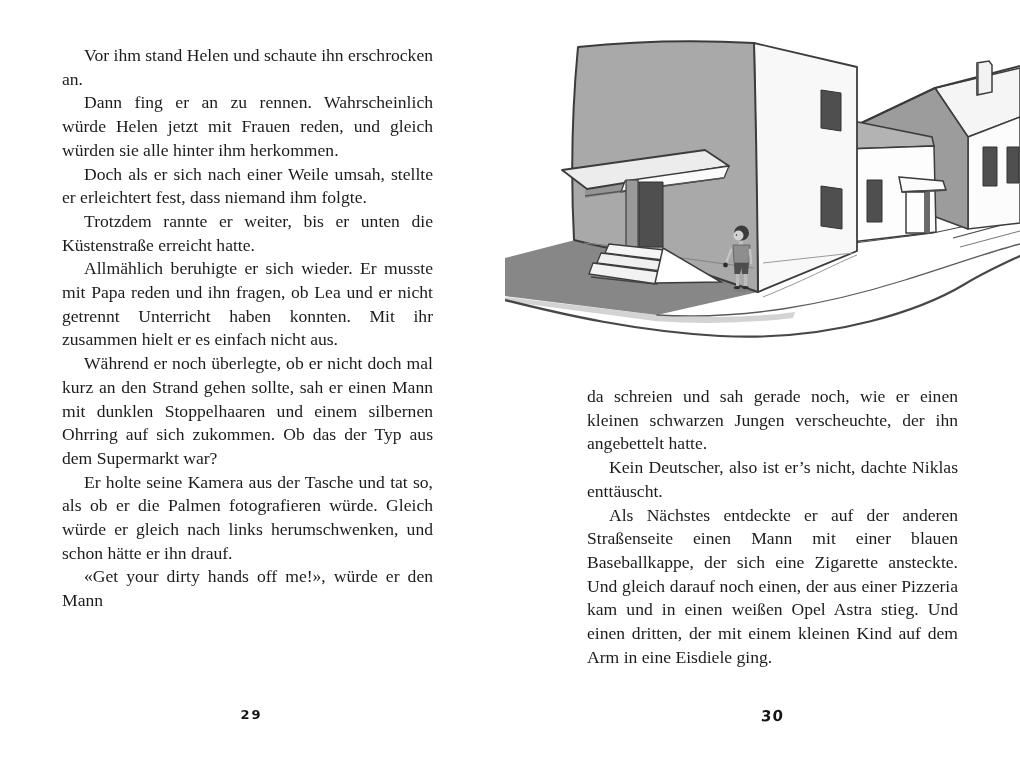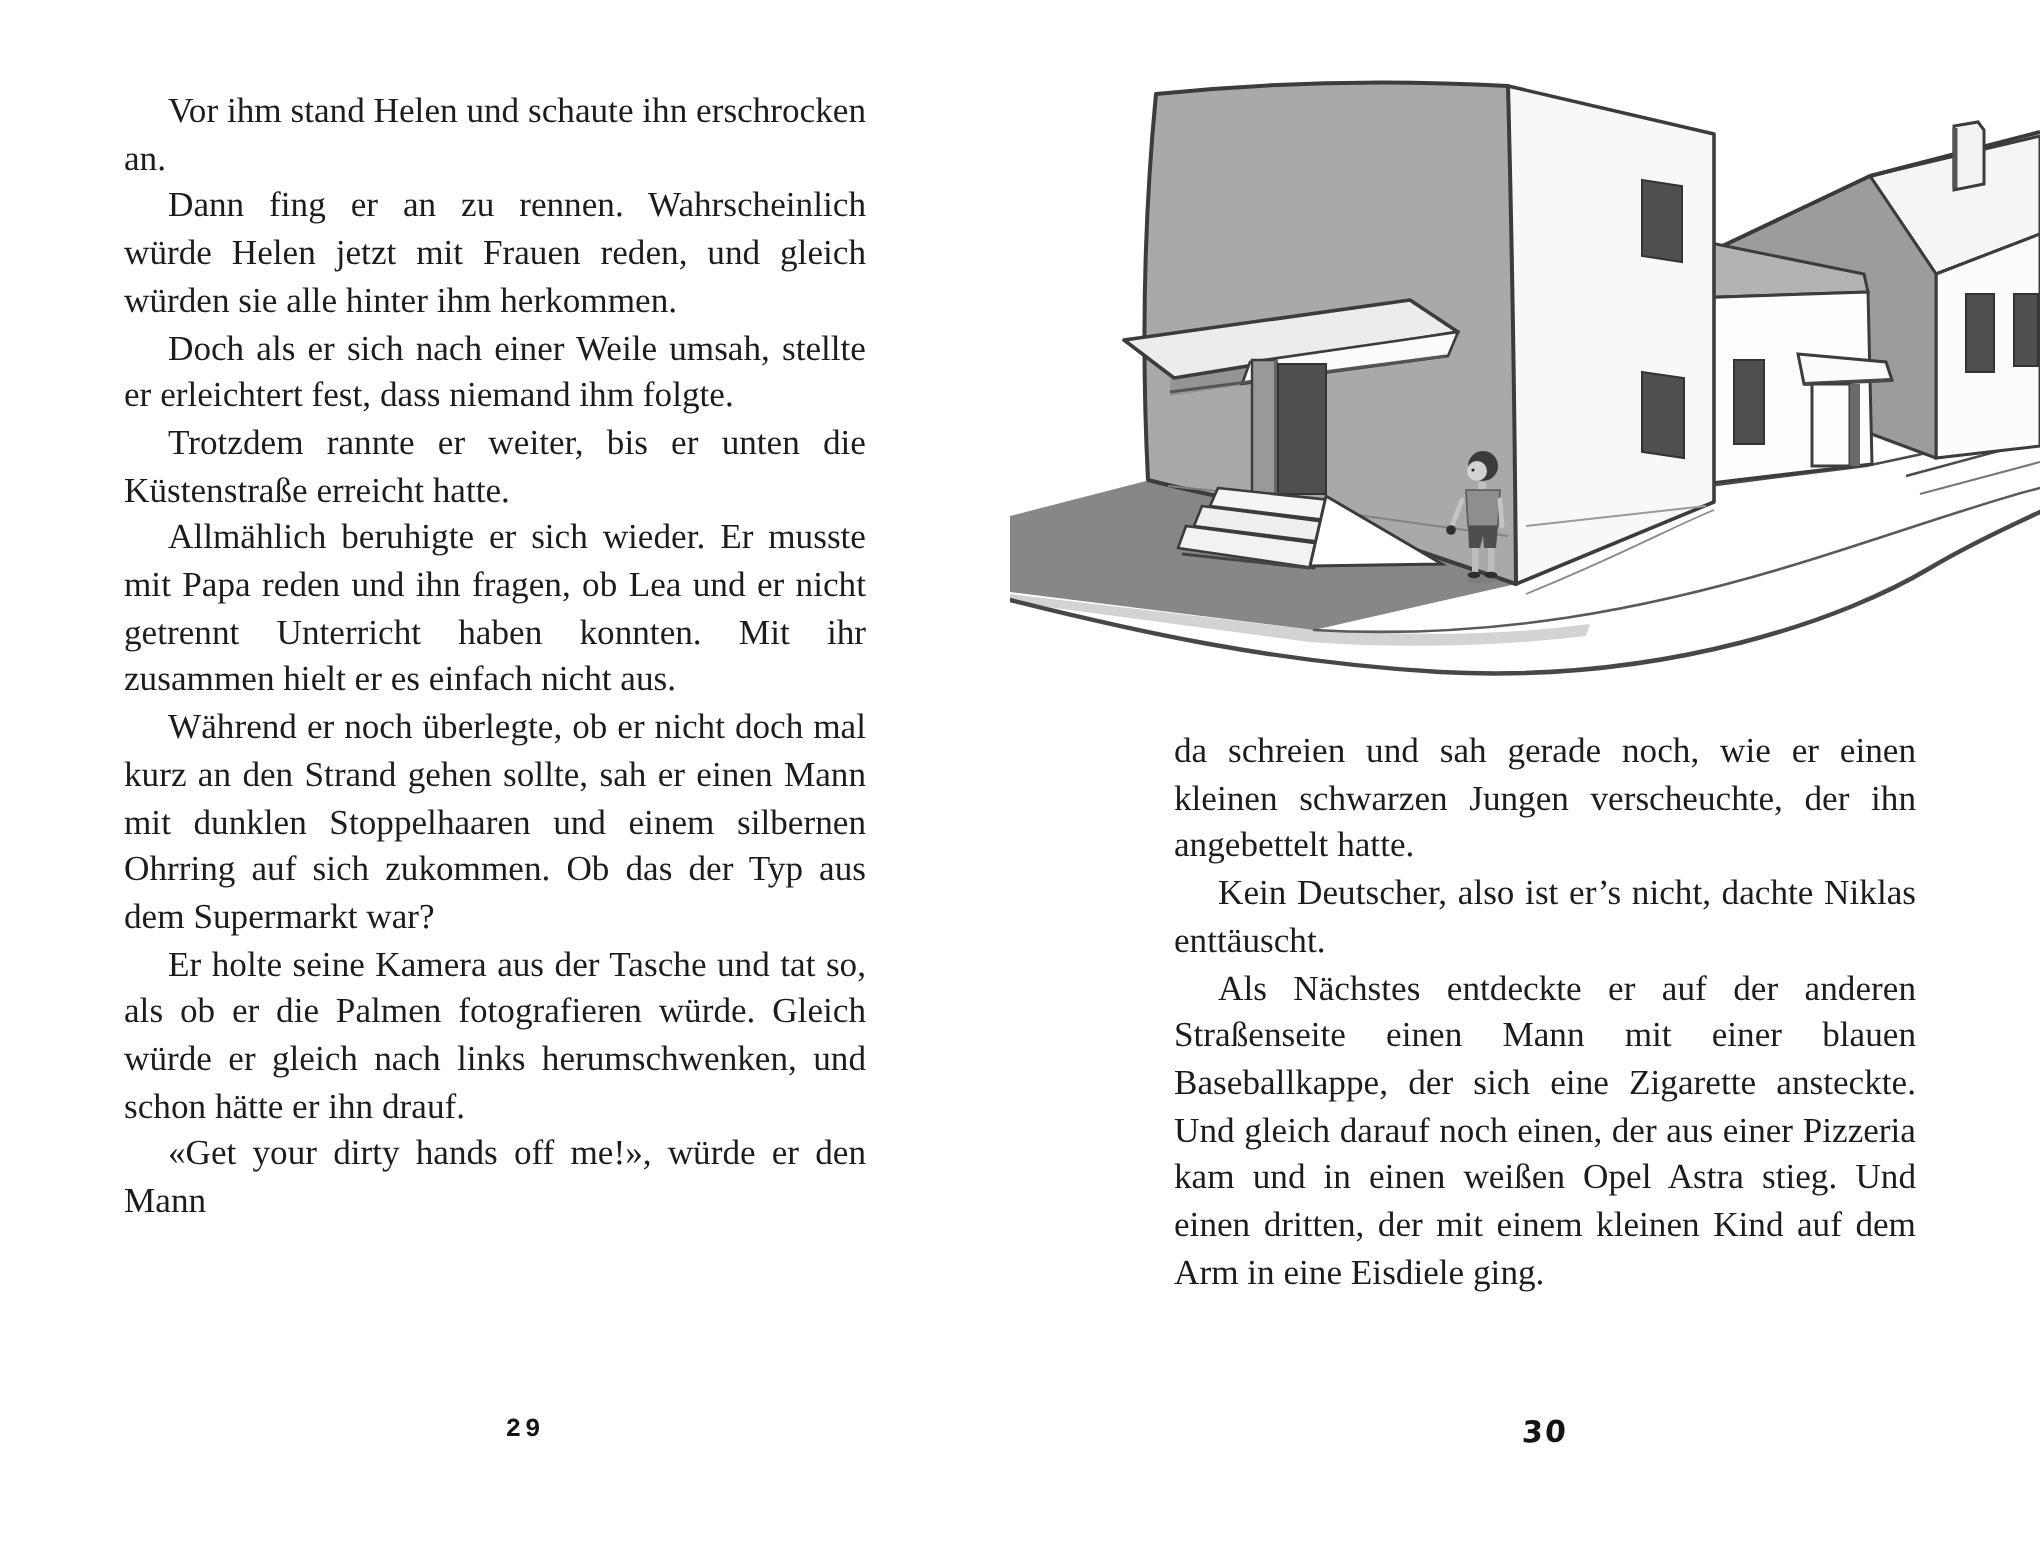--- a/index.html
+++ b/index.html
@@ -20,7 +20,7 @@
   }
   .page-col p.noindent{text-indent:0;}
   #left-col{left:62px;top:44px;}
-  #right-col{left:587px;top:364px;}
+  #right-col{left:587px;top:385px;}
   .pagenum{
     position:absolute;top:707px;width:371px;text-align:center;
     font-family:"DejaVu Sans", sans-serif;font-weight:bold;

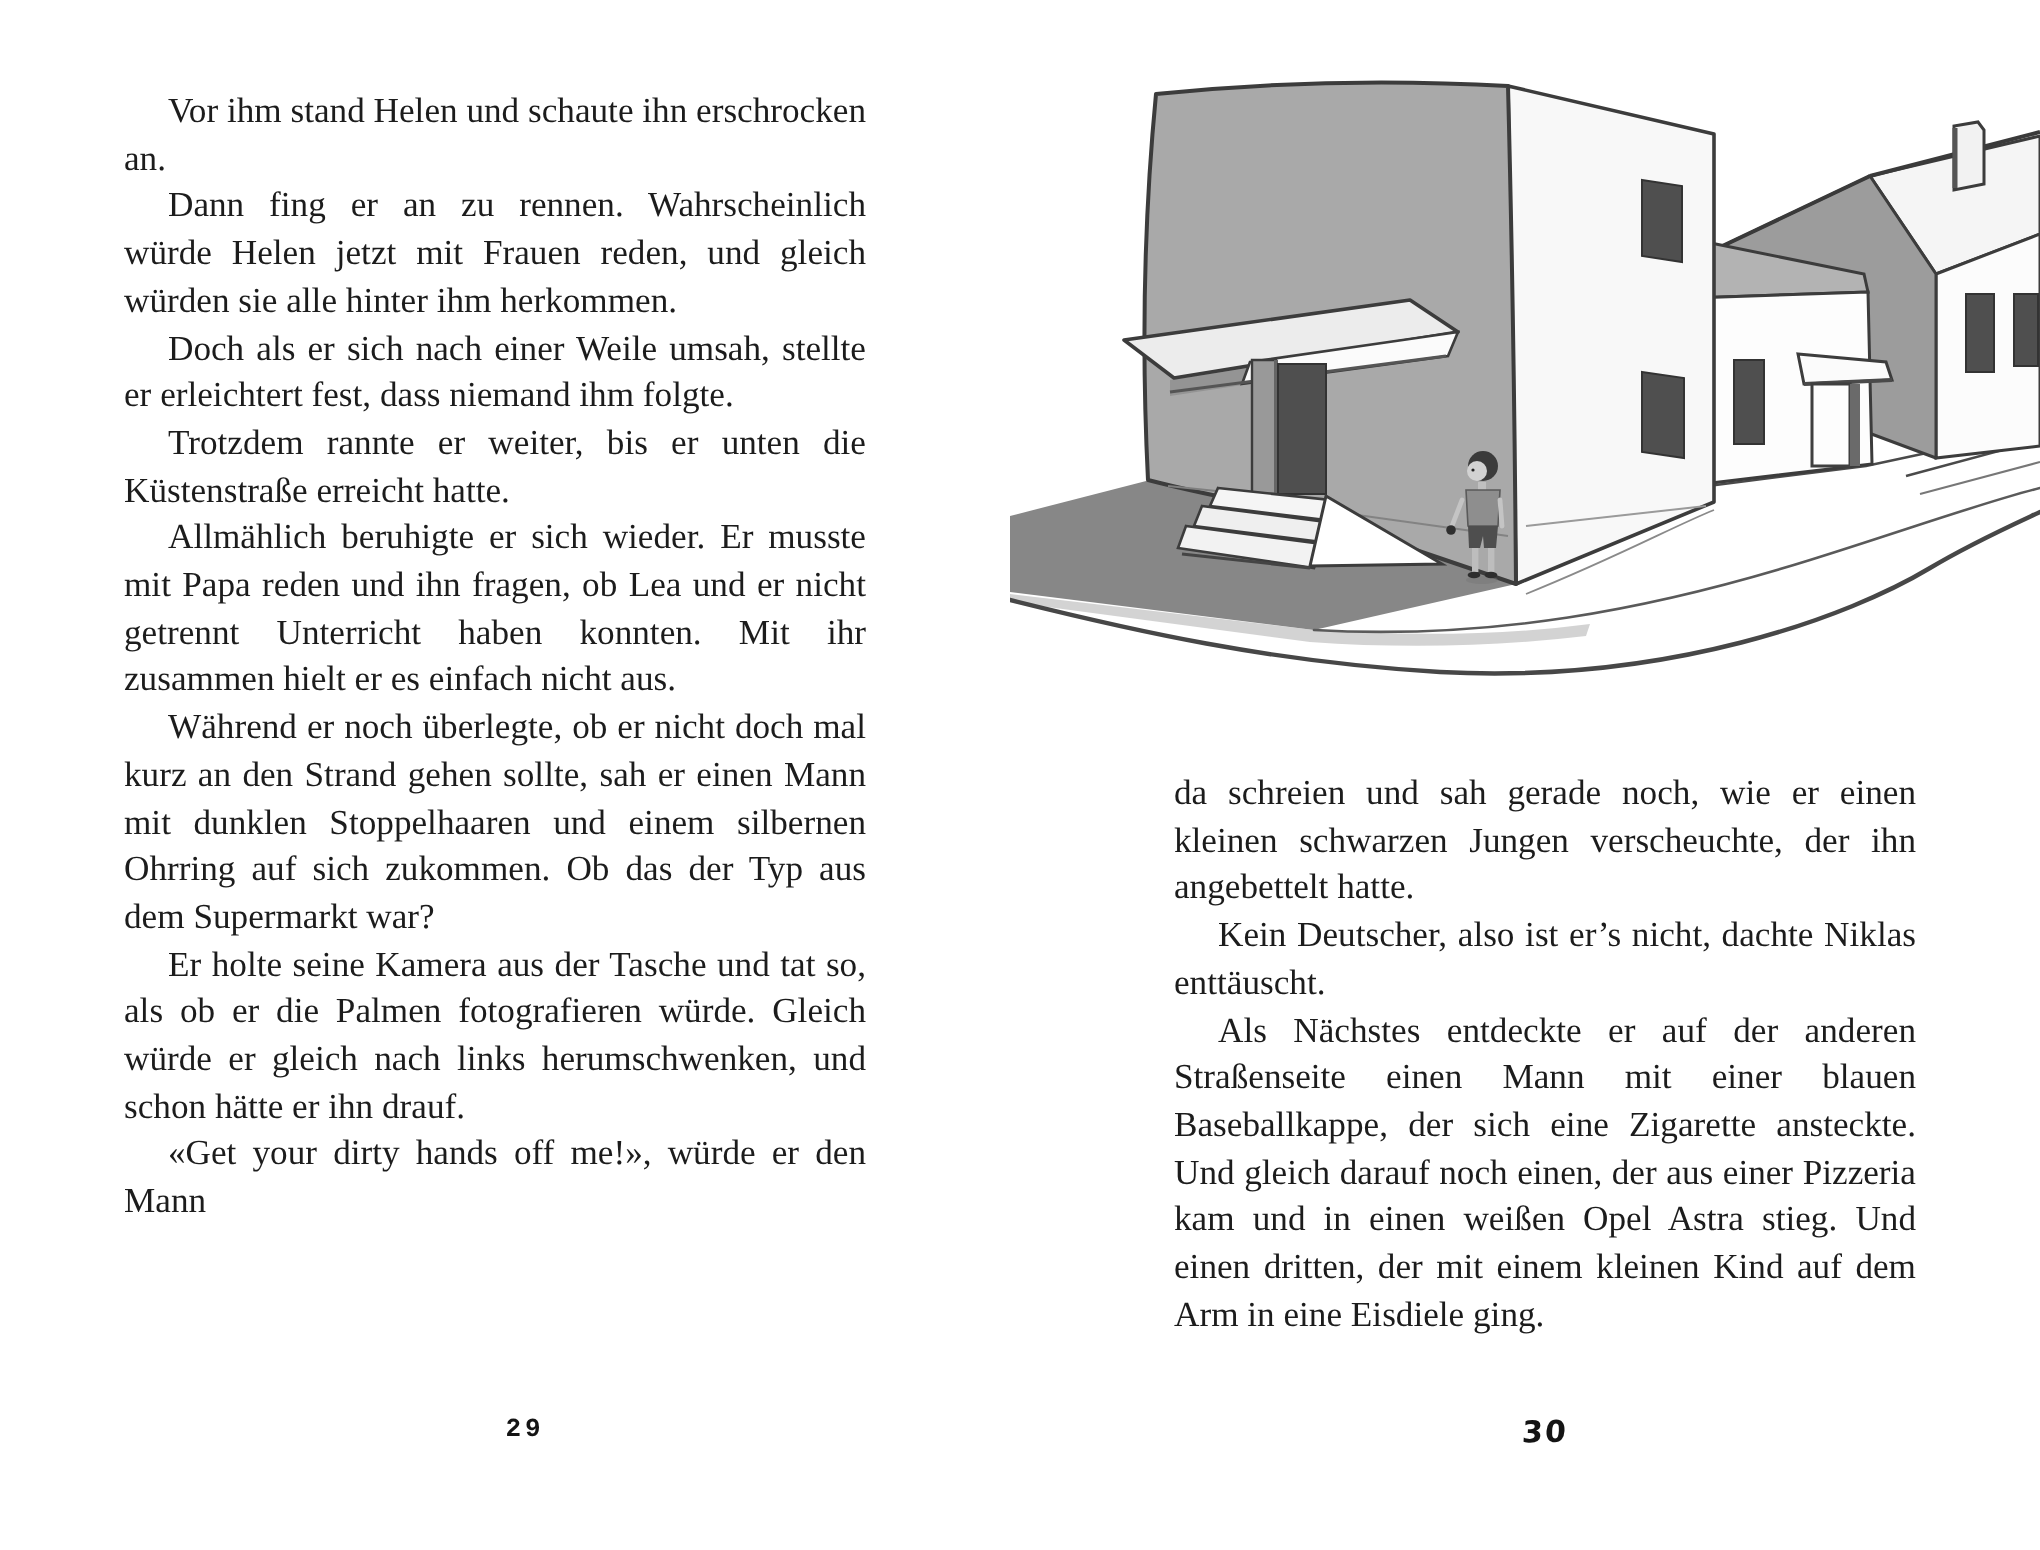--- a/index.html
+++ b/index.html
@@ -26,7 +26,7 @@
     font-family:"DejaVu Sans", sans-serif;font-weight:bold;
     color:#141414;
   }
-  #pn-left{left:77px;font-size:13px;letter-spacing:2px;font-family:Liberation Mono, monospace;}
+  #pn-left{left:66px;font-size:13px;letter-spacing:2px;}
   #pn-right{left:587px;font-size:15px;transform:skewX(-4deg) rotate(-1deg);letter-spacing:1px;}
   #illustration{position:absolute;left:505px;top:0;width:515px;height:350px;}
   svg *{vector-effect:non-scaling-stroke;}

